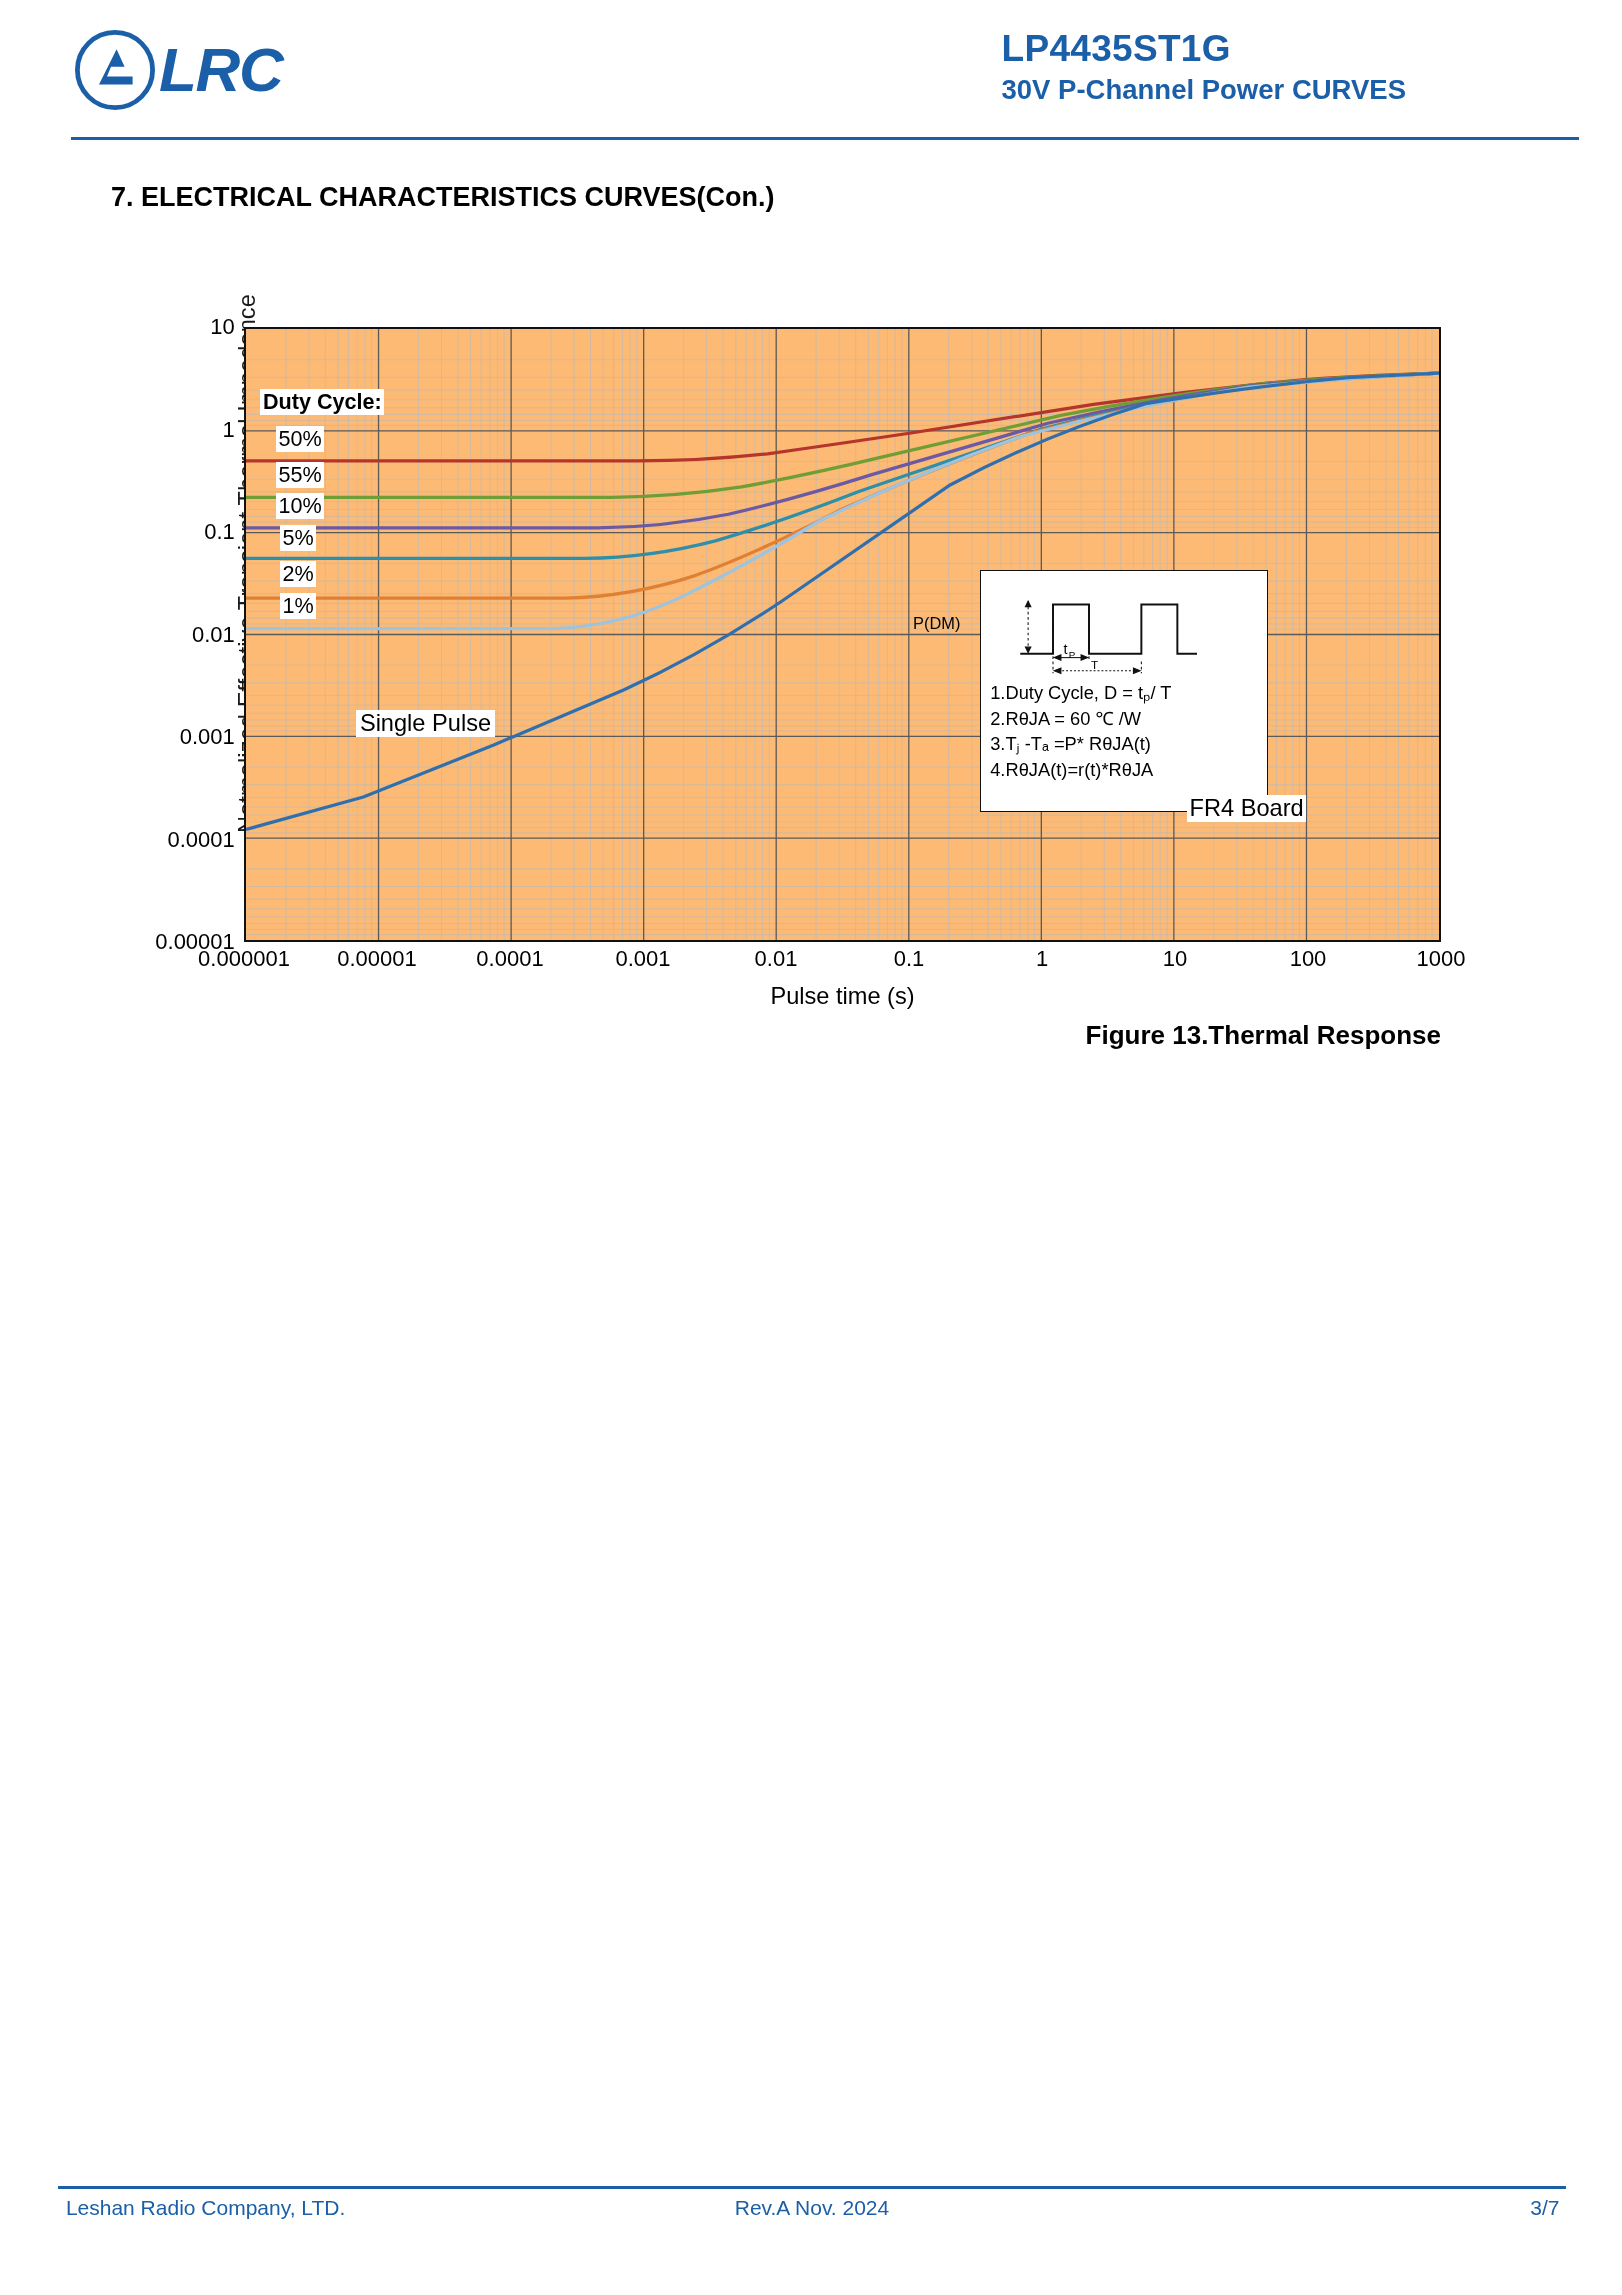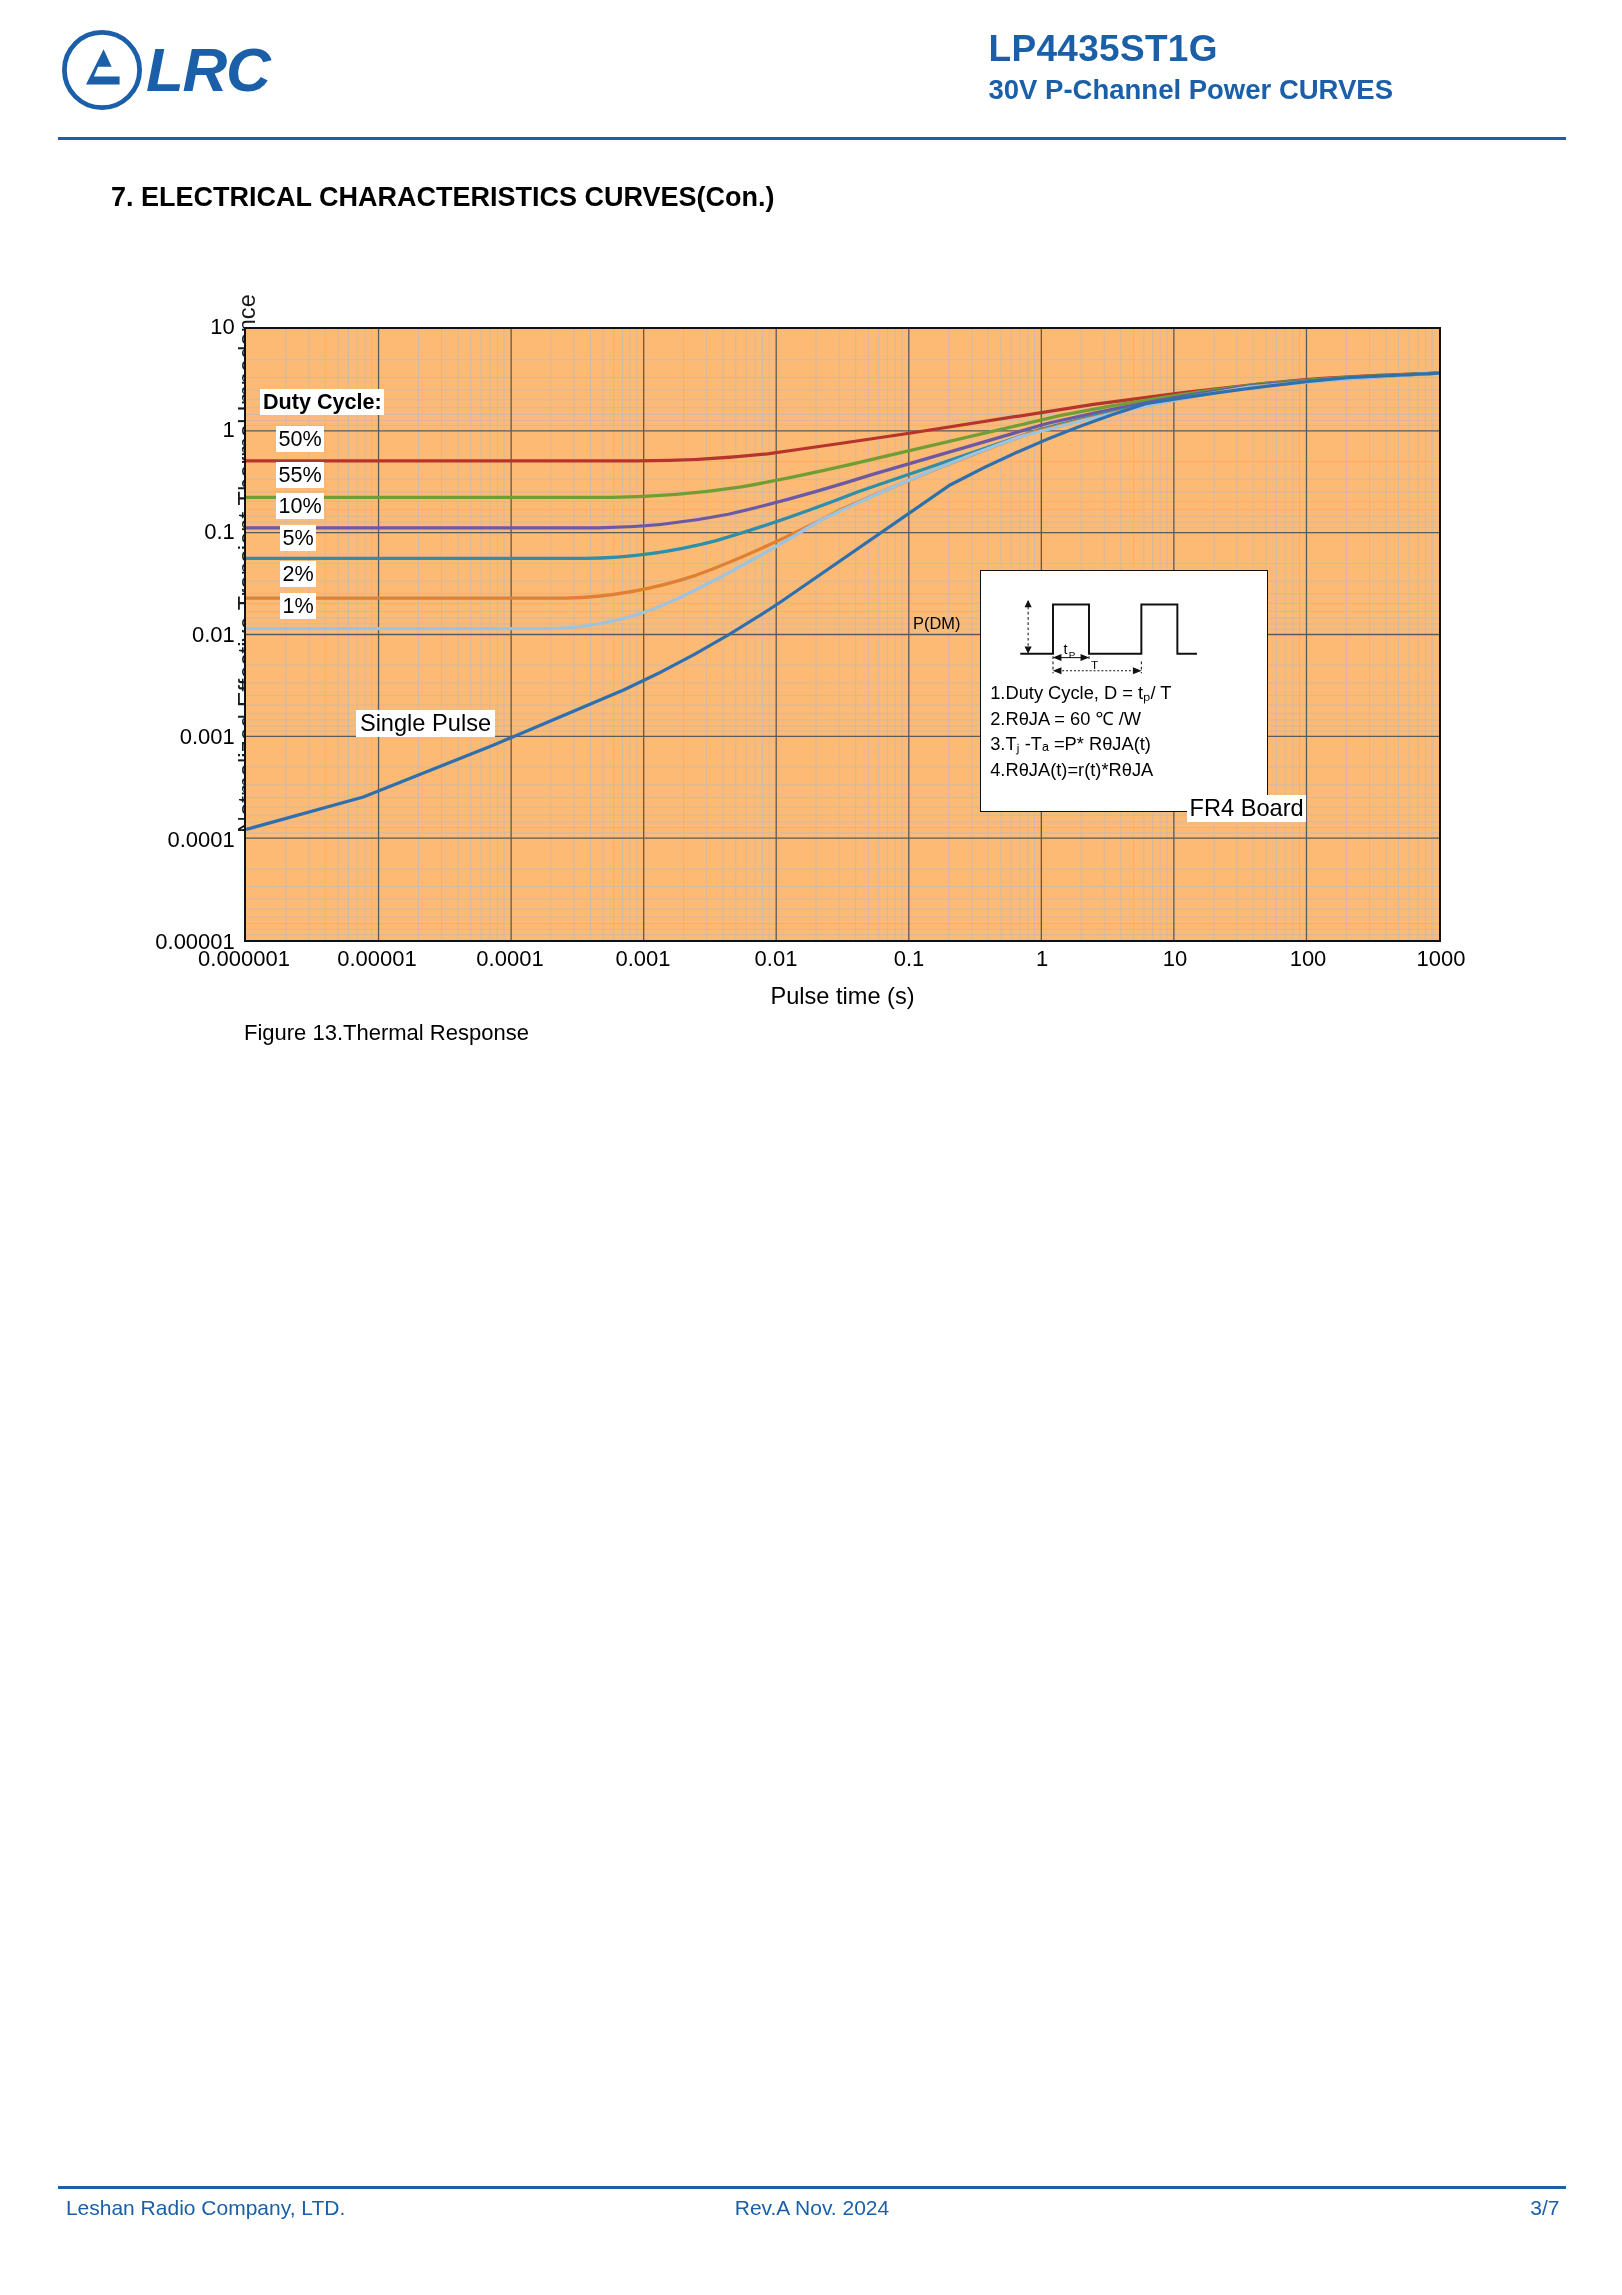--- a/index.html
+++ b/index.html
@@ -19,7 +19,7 @@
   
   .page-header {
     position: absolute;
-    left: 0;
+    left: 13px;
     top: 0;
     width: 1451px;
     height: 151px;

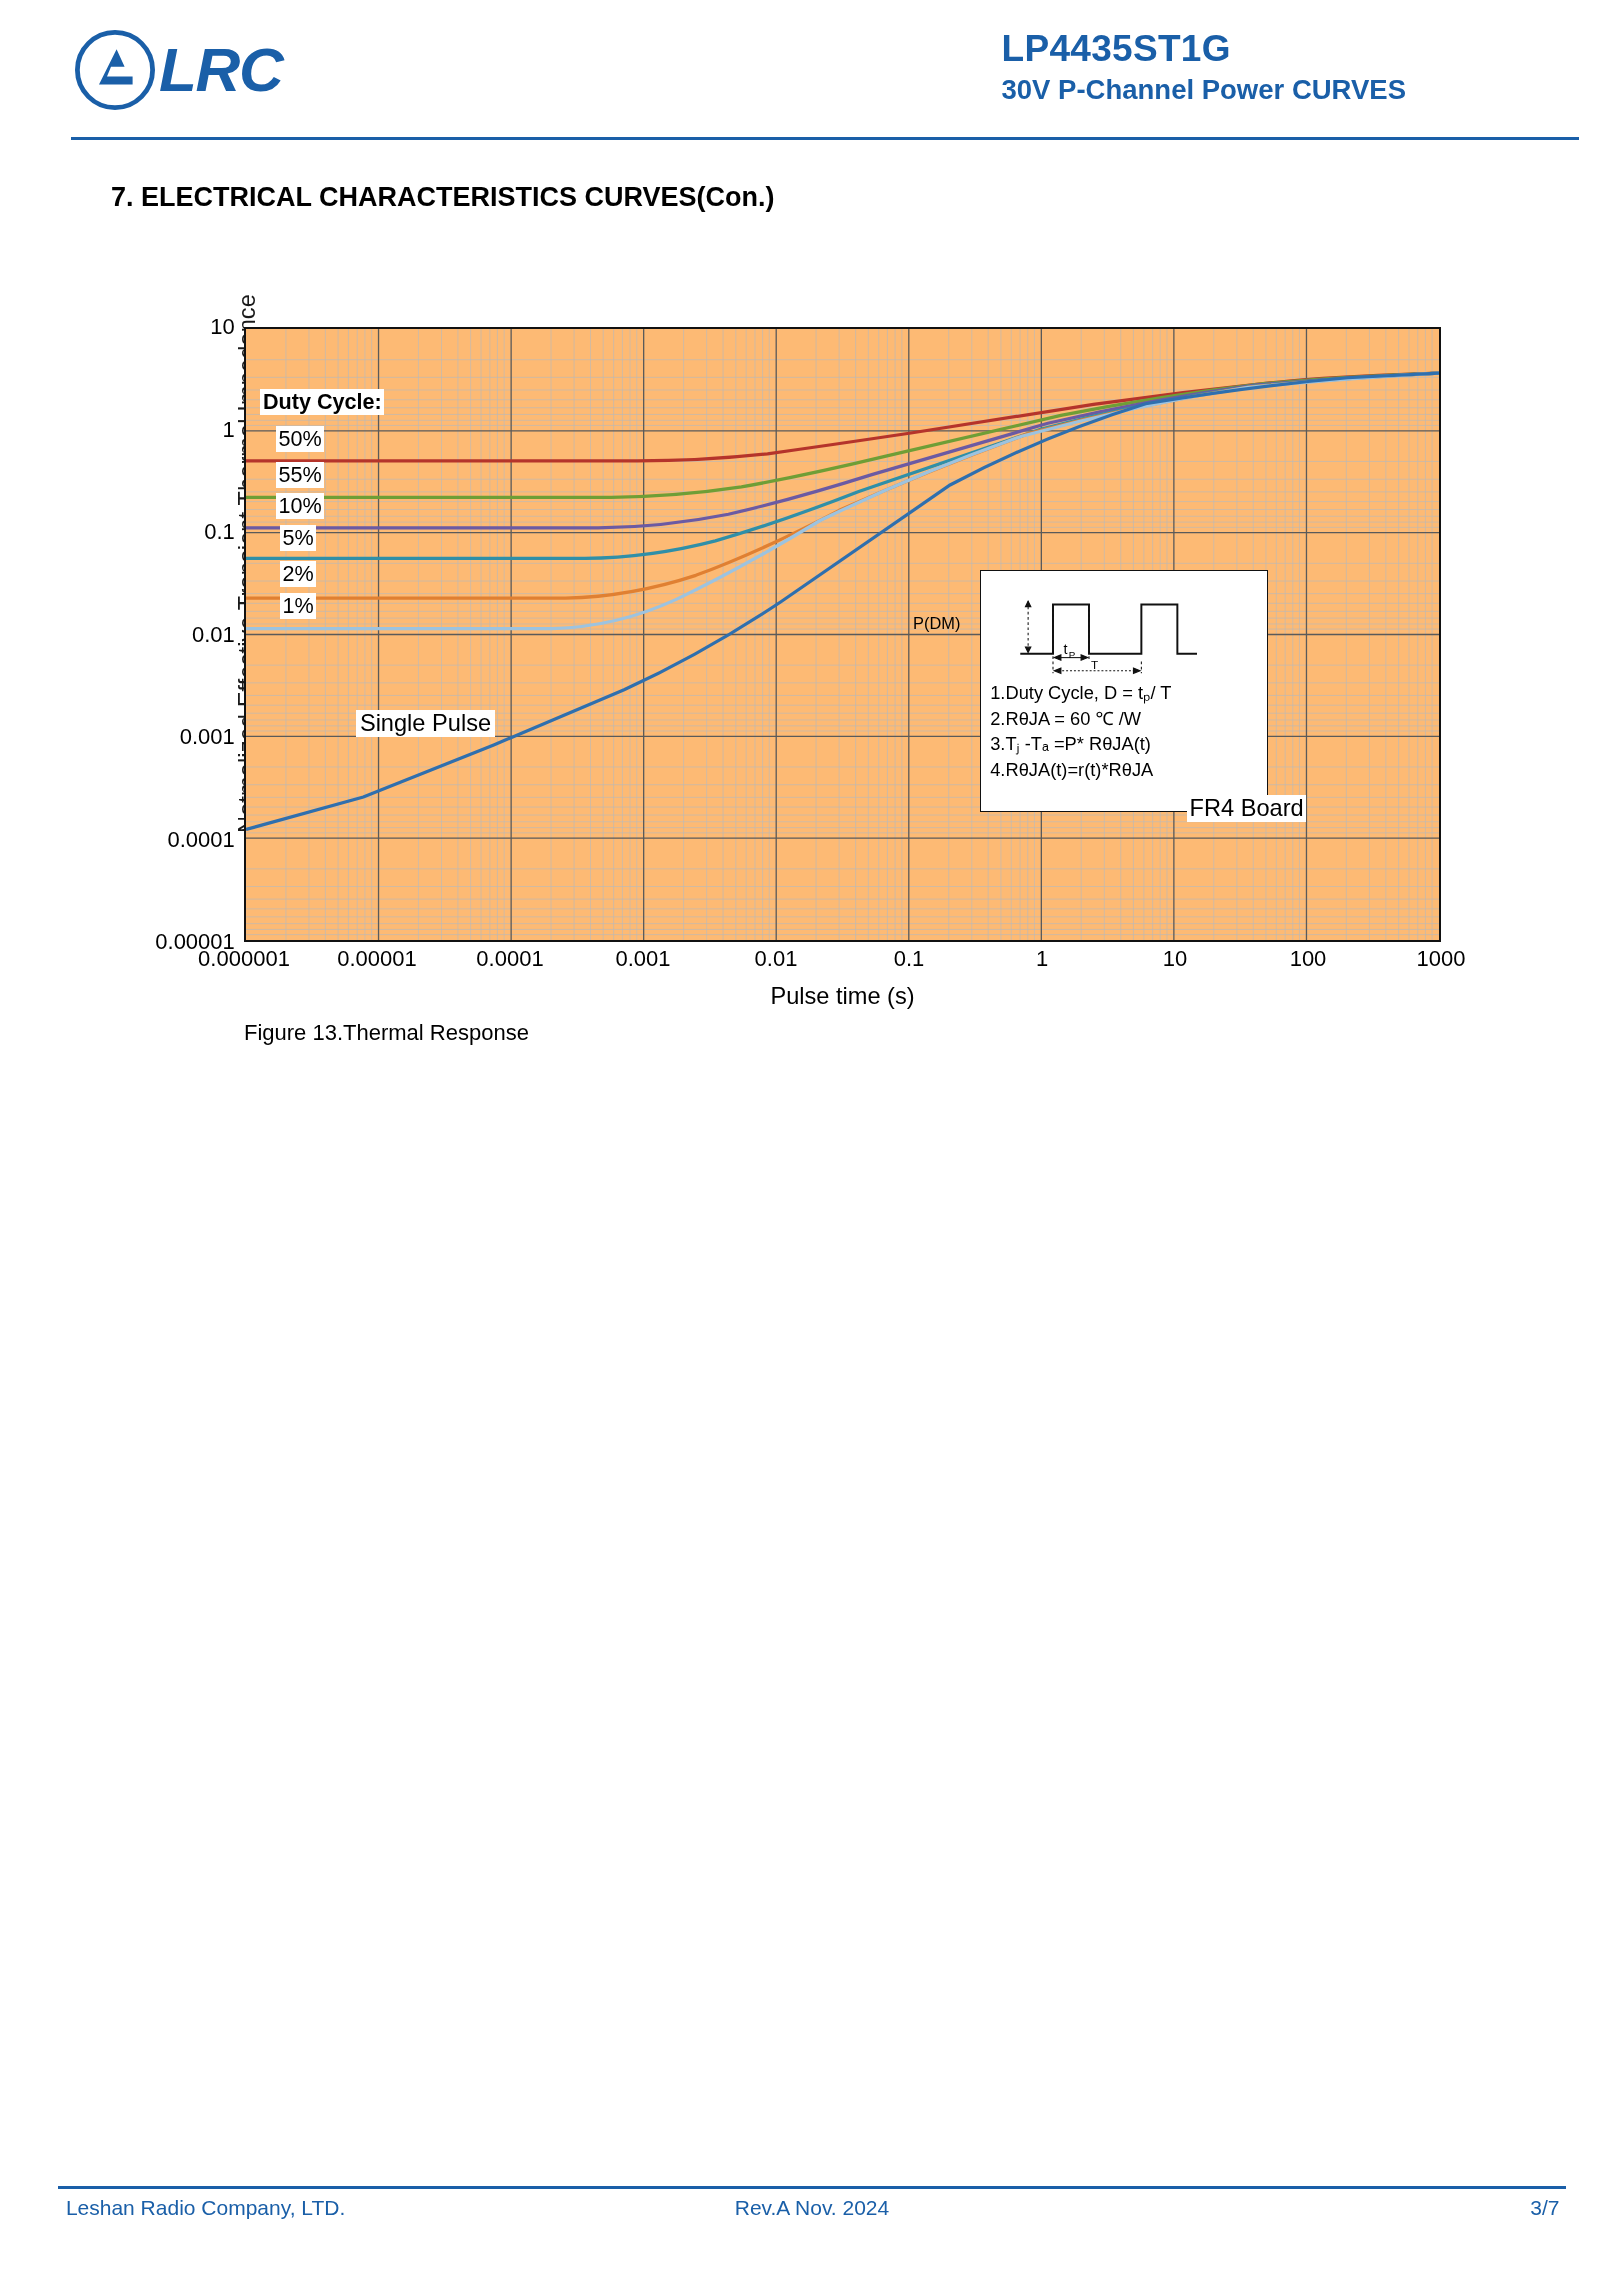--- a/index.html
+++ b/index.html
@@ -169,8 +169,9 @@
     left: 165px;
     top: 732px;
     width: 1197px;
-    text-align: left;
-    font-size: 22px;
+    text-align: right;
+    font-size: 26px;
+    font-weight: bold;
   }
 
   

